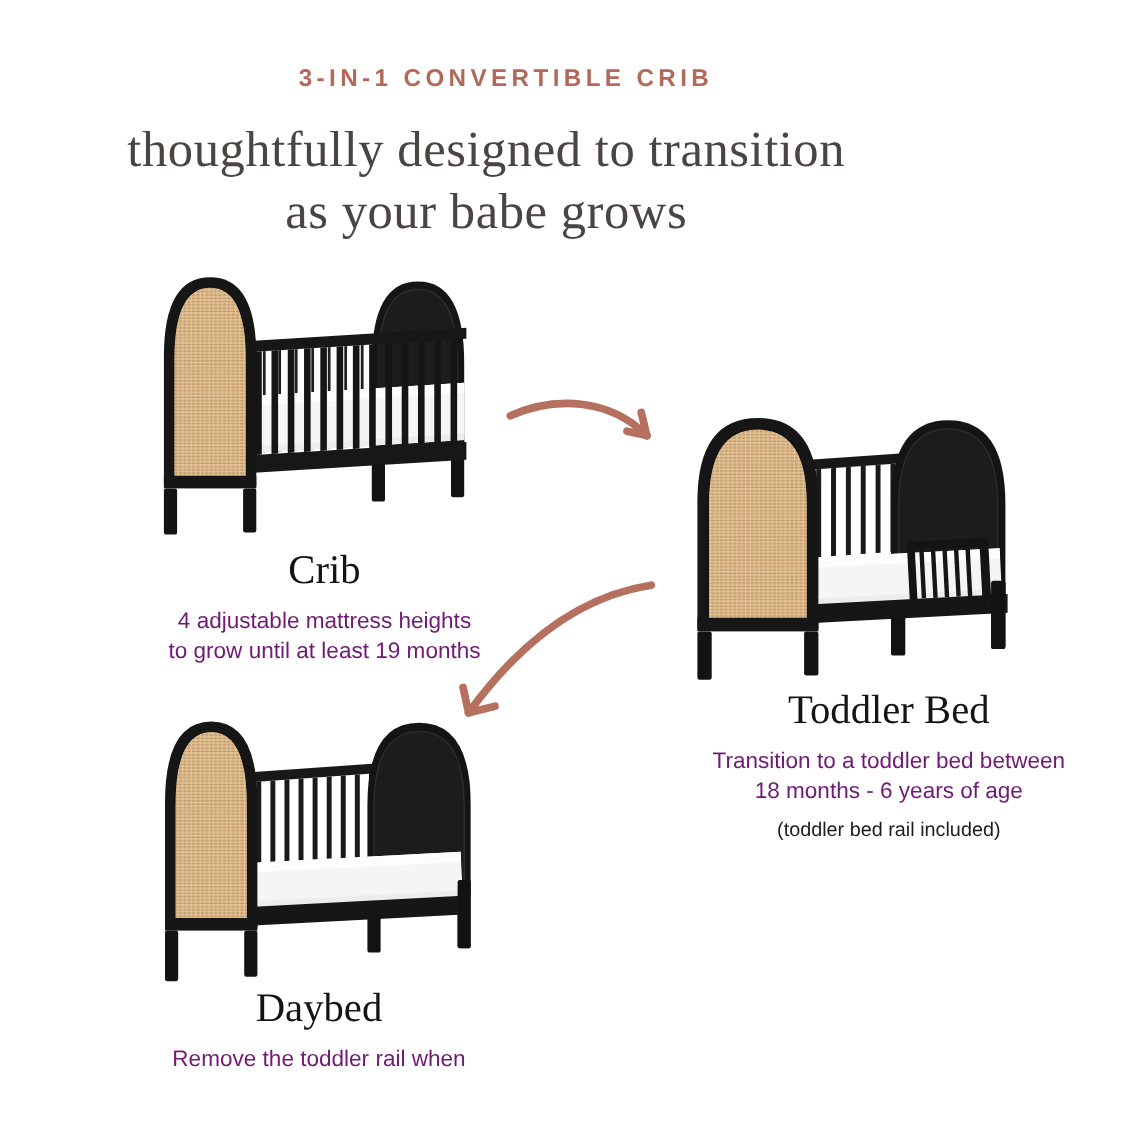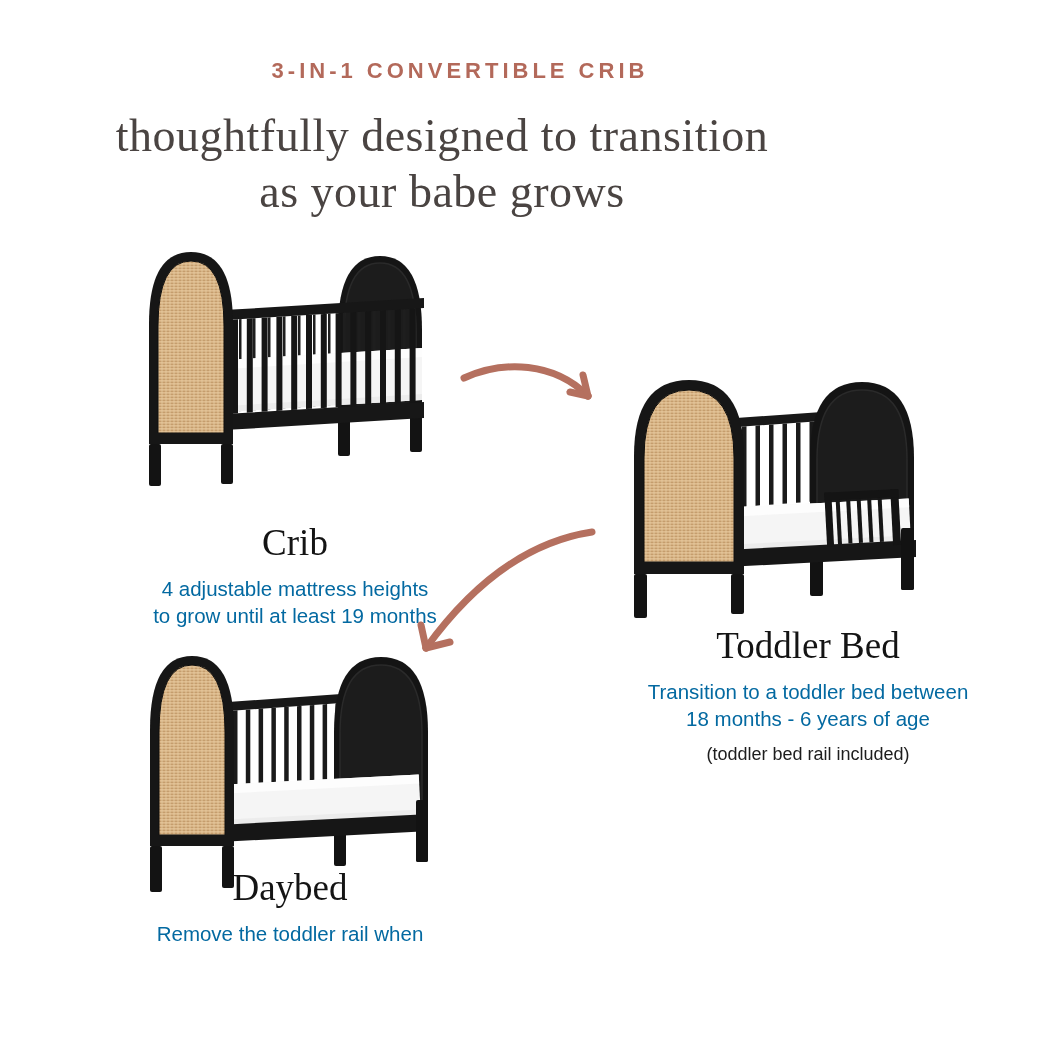--- a/index.html
+++ b/index.html
@@ -38,7 +38,7 @@
   }
   .caption .stage-desc{margin-top:12px;font-size:20.5px;line-height:27px;color:#0369a1;text-align:center;}
   .caption .stage-note{margin-top:10px;font-size:18px;line-height:24px;color:#1d1d1d;}
-  .cap-crib   {left:110px;top:499px;width:370px;margin-top:24px;}
+  .cap-crib   {left:110px;top:499px;width:370px;}
   .cap-toddler{left:598px;top:626px;width:420px;}
   .cap-daybed {left:105px;top:868px;width:370px;}
 </style>

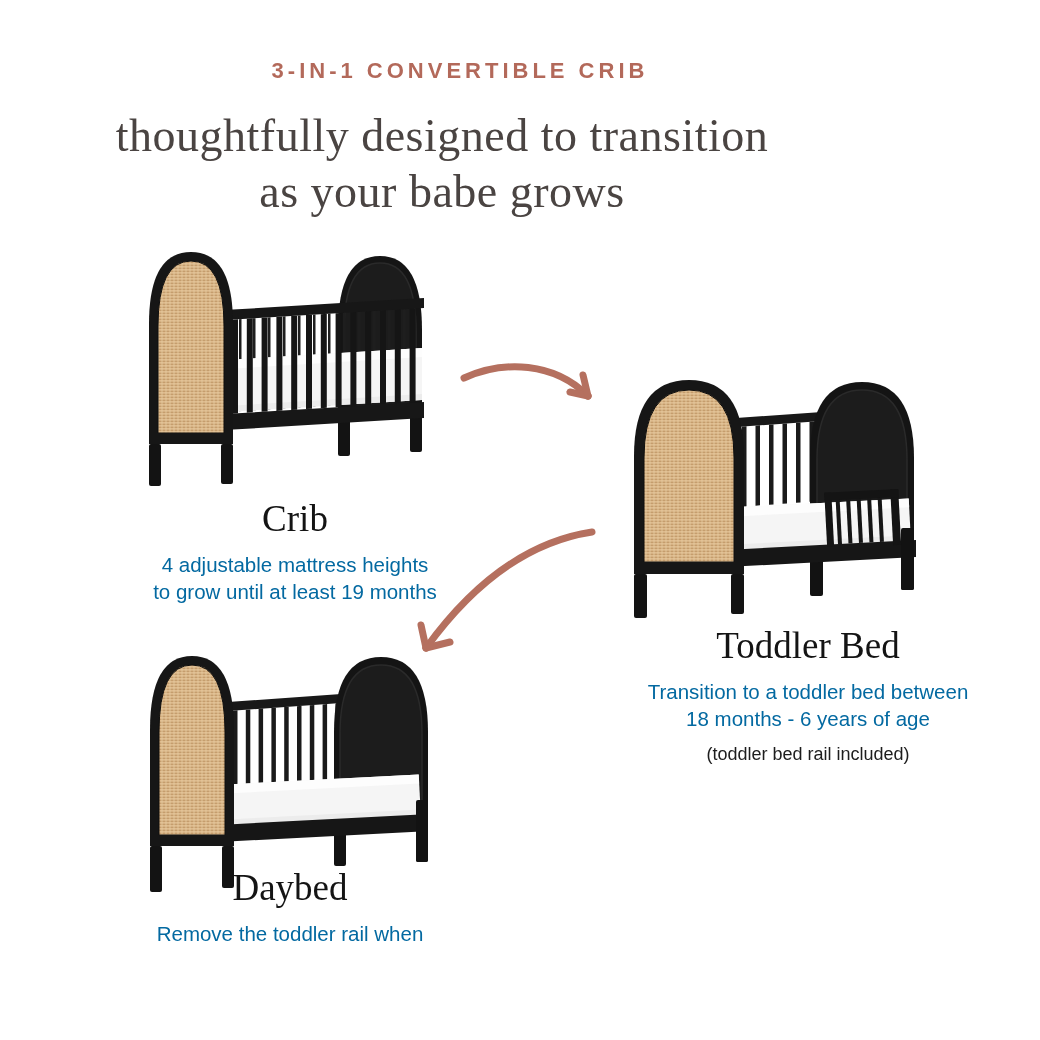--- a/index.html
+++ b/index.html
@@ -36,7 +36,7 @@
     font-family:"Liberation Serif","DejaVu Serif",serif;
     font-weight:400;font-size:37px;line-height:40px;color:#141414;
   }
-  .caption .stage-desc{margin-top:12px;font-size:20.5px;line-height:27px;color:#0369a1;text-align:center;}
+  .caption .stage-desc{margin-top:12px;font-size:20.5px;line-height:27px;color:#701a75;text-align:center;}
   .caption .stage-note{margin-top:10px;font-size:18px;line-height:24px;color:#1d1d1d;}
   .cap-crib   {left:110px;top:499px;width:370px;}
   .cap-toddler{left:598px;top:626px;width:420px;}

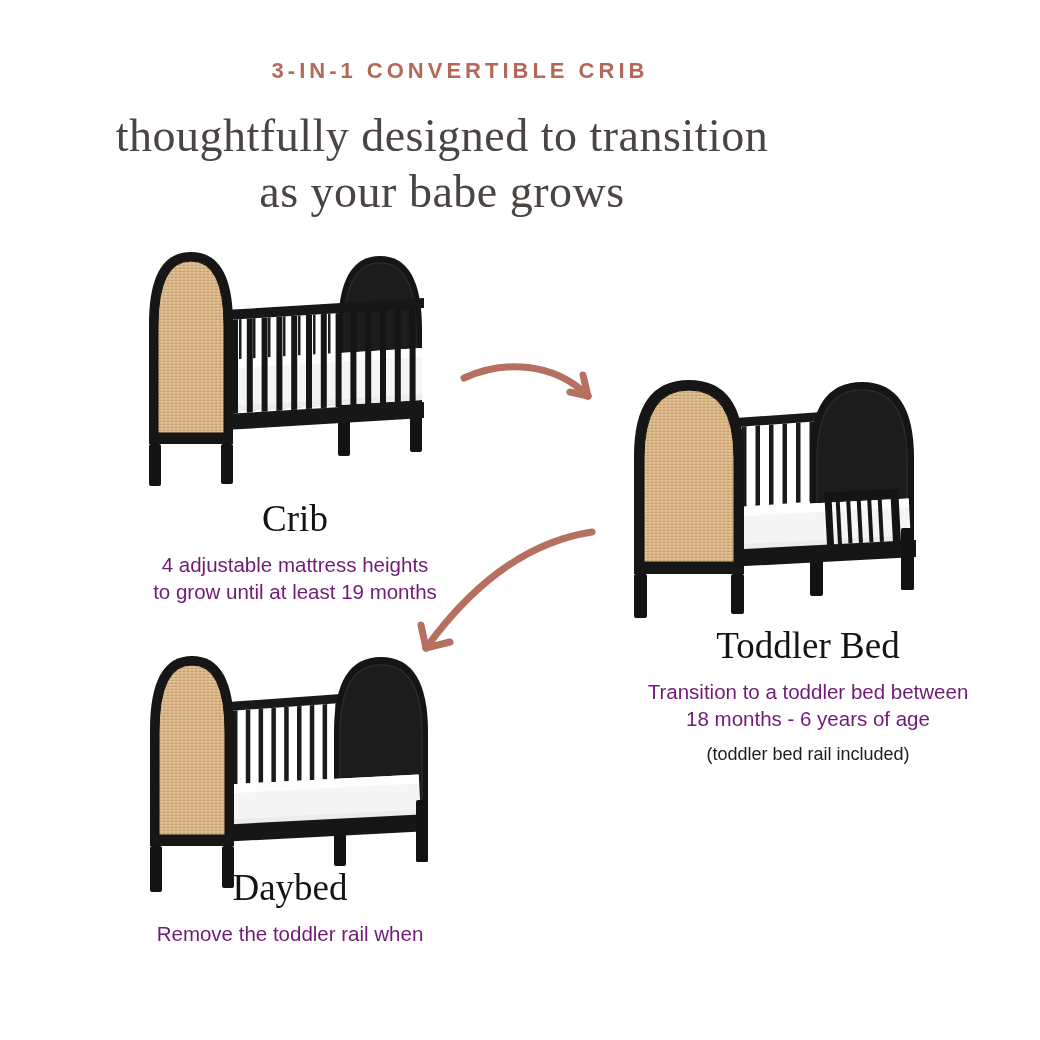--- a/index.html
+++ b/index.html
@@ -40,7 +40,7 @@
   .caption .stage-note{margin-top:10px;font-size:18px;line-height:24px;color:#1d1d1d;}
   .cap-crib   {left:110px;top:499px;width:370px;}
   .cap-toddler{left:598px;top:626px;width:420px;}
-  .cap-daybed {left:105px;top:868px;width:370px;}
+  .cap-daybed {left:105px;top:897px;width:370px;}
 </style>
 </head>
 <body>

